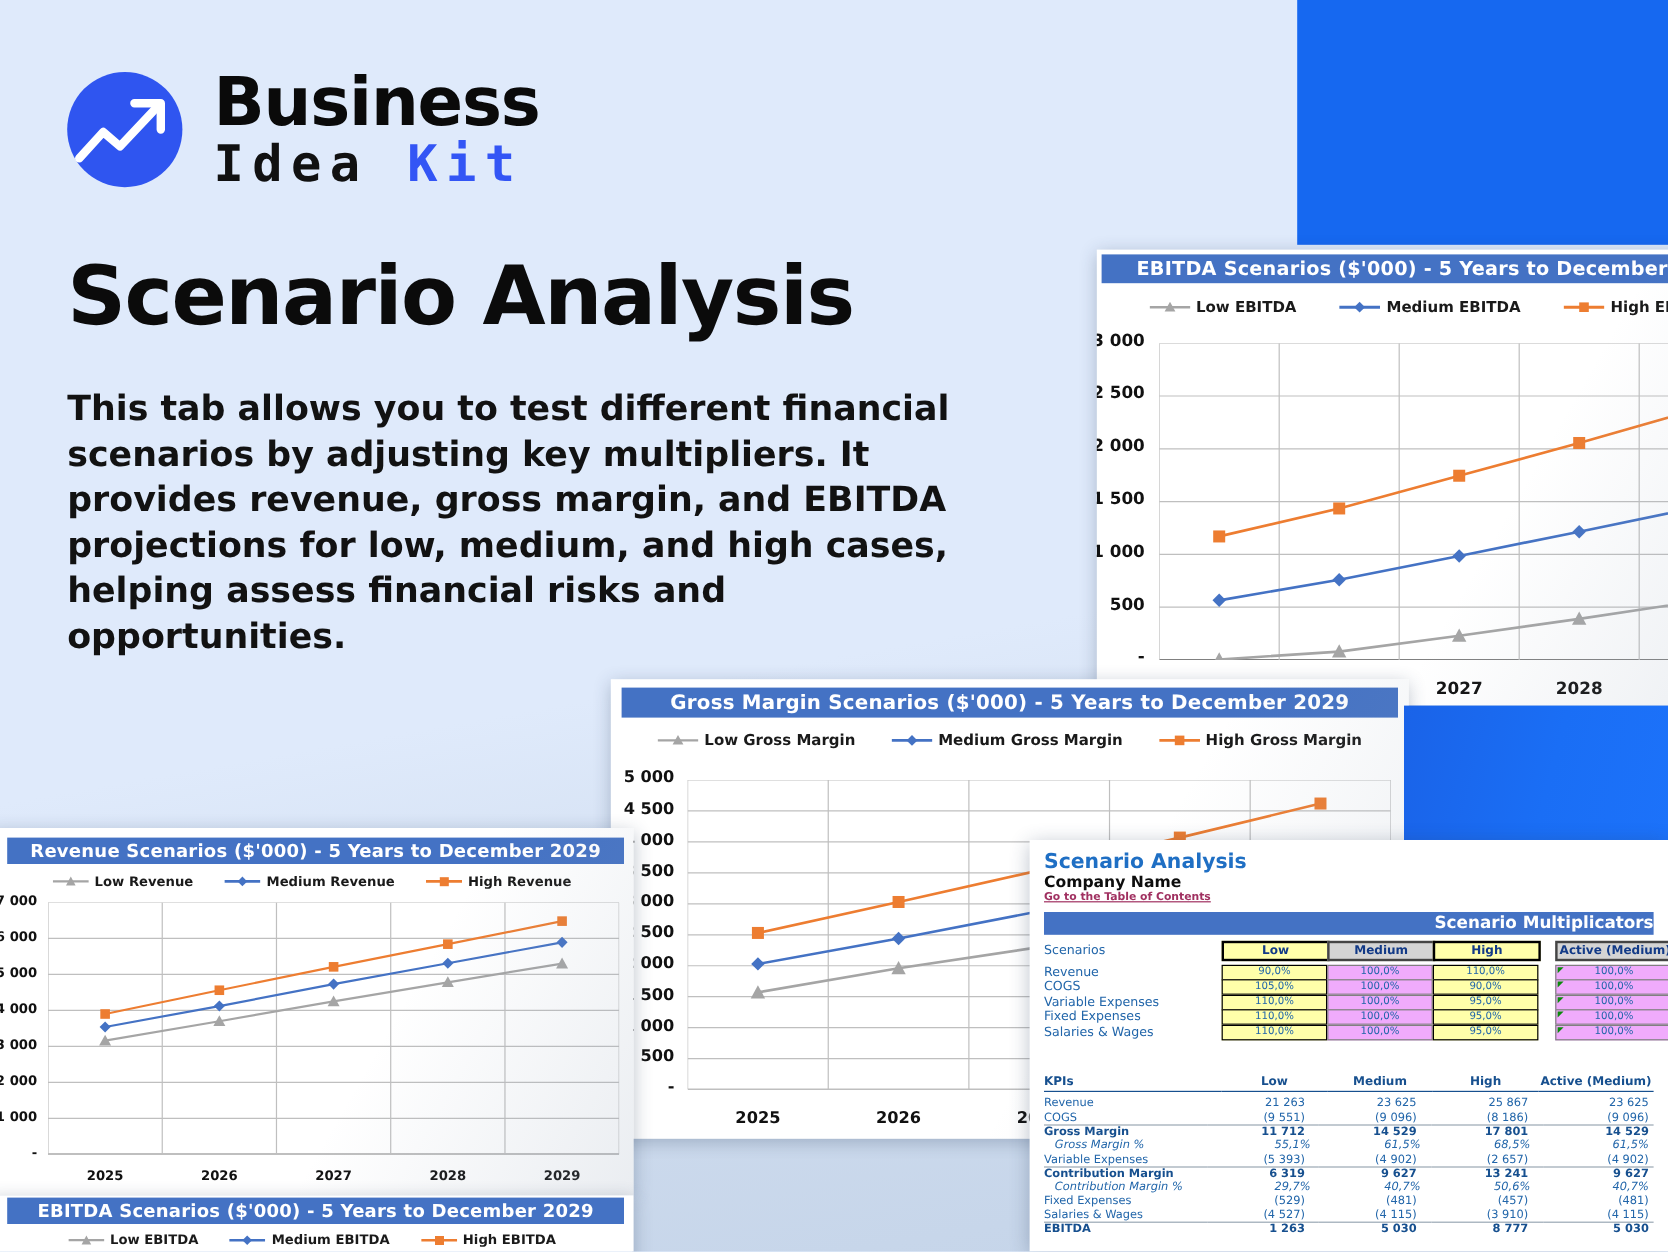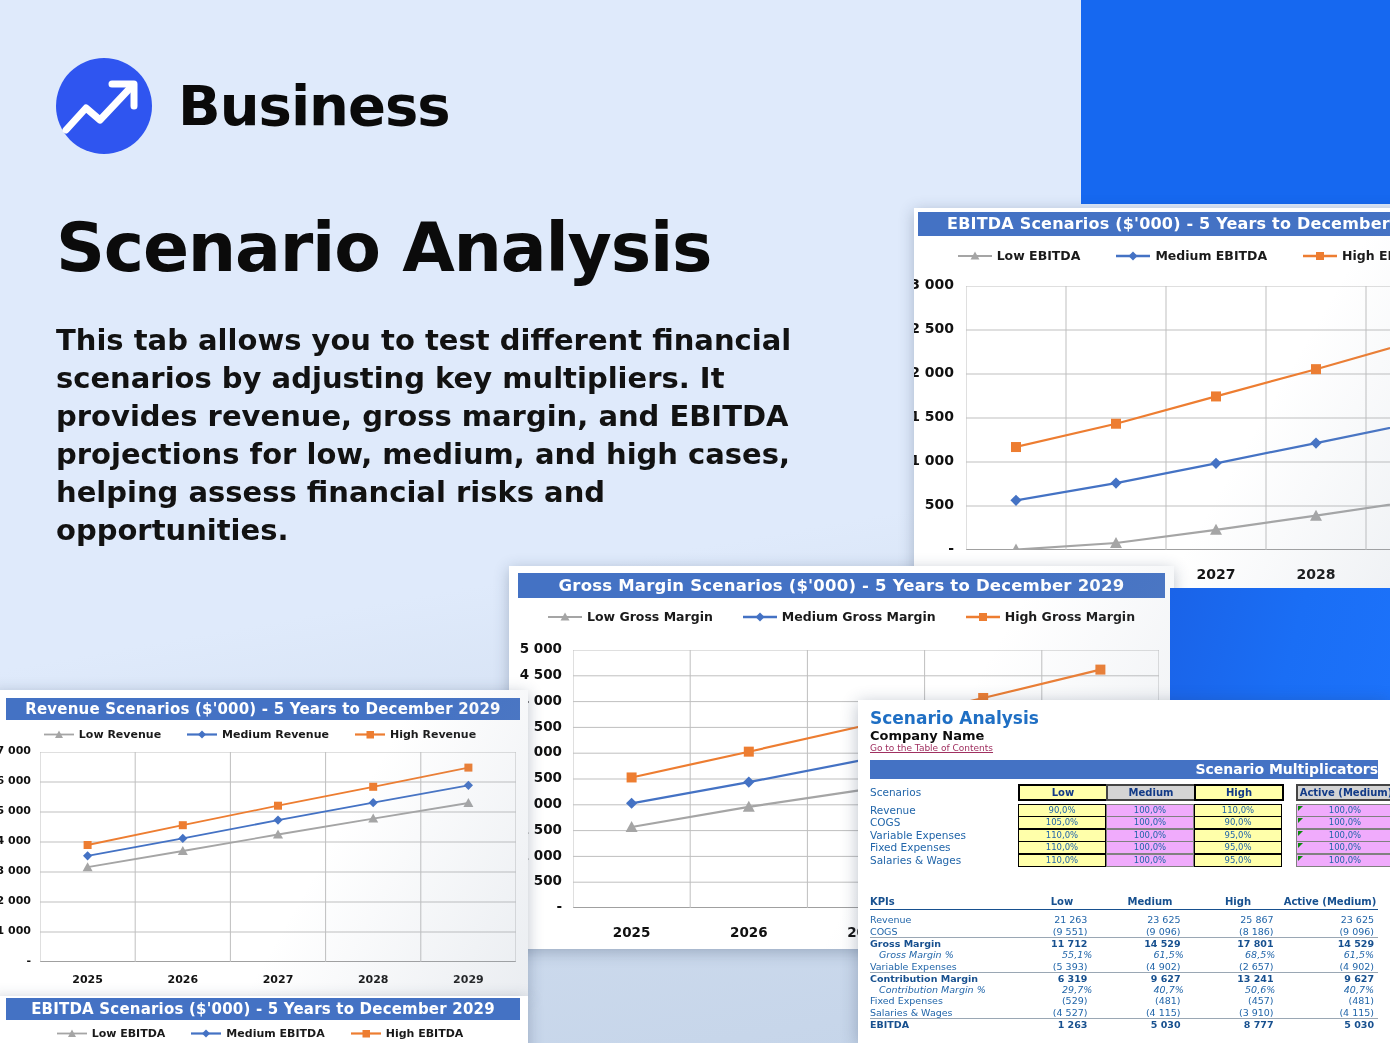--- a/index.html
+++ b/index.html
@@ -496,6 +496,7 @@
   </div>
   <div class="logo-text">
     <div class="logo-line1">Business</div>
+    <div class="logo-line2"><span>Idea </span><span class="kit">Kit</span></div>
   </div>
 </div>
 

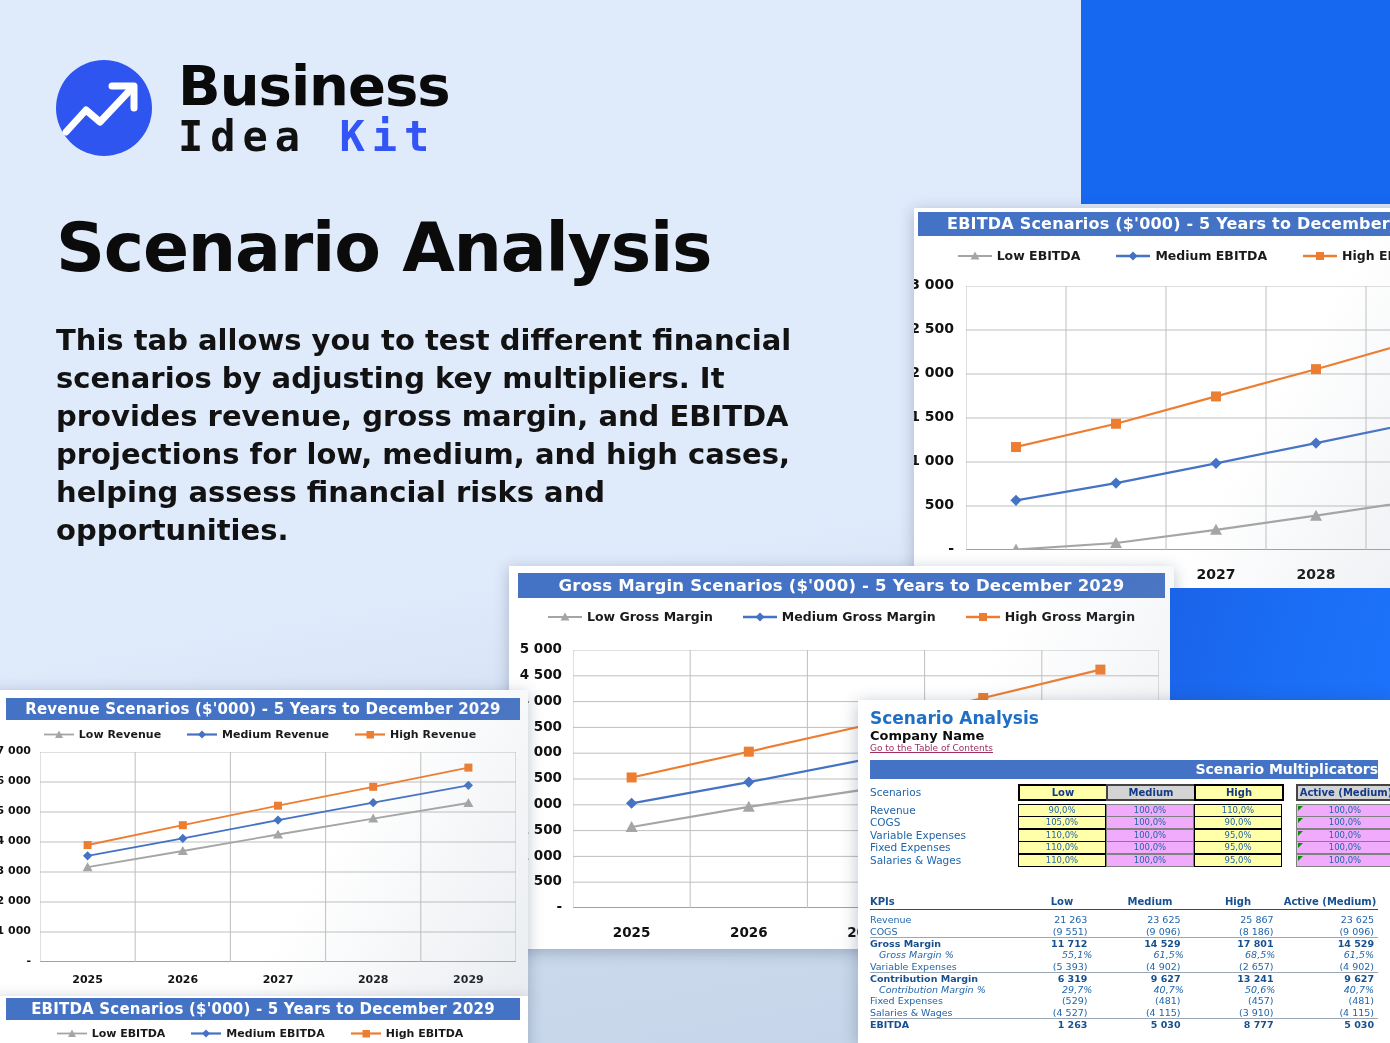--- a/index.html
+++ b/index.html
@@ -95,7 +95,7 @@
   }
   .sheet-h2{position:absolute;left:12px;top:28px;color:#0d0d0d;font-size:13px;font-weight:bold;}
   .sheet-link{
-    position:absolute;left:12px;top:43px;color:#a03060;font-size:9px;font-weight:normal;
+    position:absolute;left:12px;top:43px;color:#a03060;font-size:9px;font-weight:bold;
     text-decoration:underline;
   }
   .band{

